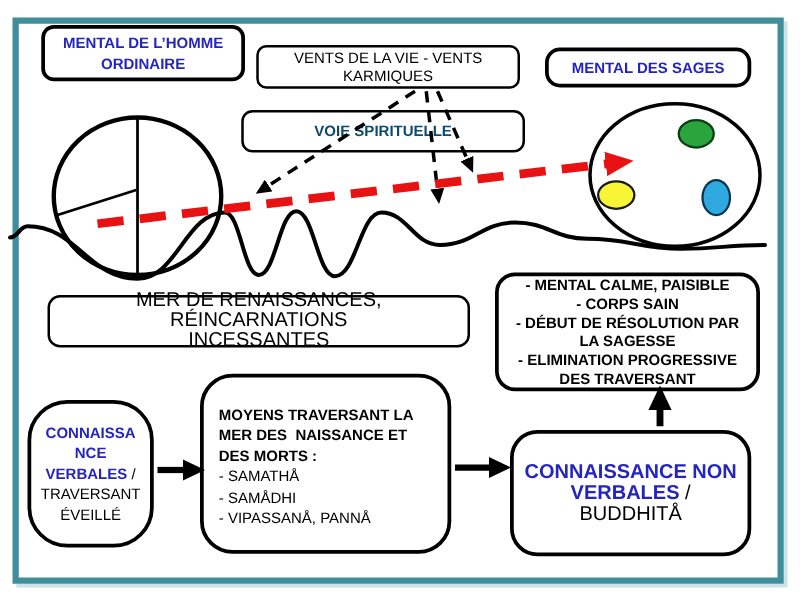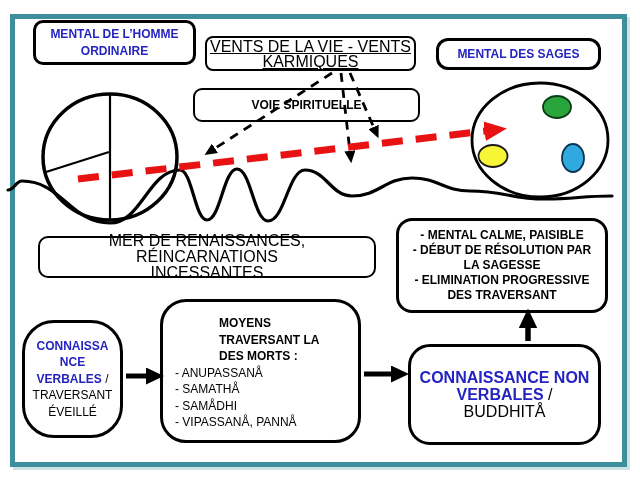--- a/index.html
+++ b/index.html
@@ -25,7 +25,7 @@
   .box{z-index:3;}
   
   #b-mental-homme{left:33px;top:20px;width:163px;height:45px;border-width:3px;border-radius:10px;font-size:12px;line-height:17px;}
-  #b-vents{left:205px;top:36px;width:211px;height:35px;border-width:2px;border-radius:8px;font-size:16px;line-height:15px;text-decoration:underline;}
+  #b-vents{left:205px;top:36px;width:211px;height:35px;border-width:2px;border-radius:8px;font-size:12px;line-height:15px;}
   #b-mental-sages{left:436px;top:38px;width:165px;height:32px;border-width:3px;border-radius:12px;font-size:12px;}
   #b-voie{left:193px;top:88px;width:227px;height:34px;border-width:2px;border-radius:9px;font-size:12px;}
   #b-mer{left:38px;top:236px;width:338px;height:42px;border-width:2px;border-radius:10px;font-size:16px;line-height:16px;}

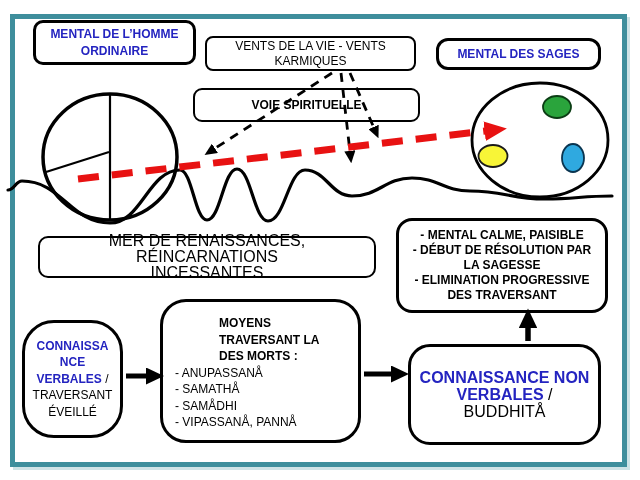--- a/index.html
+++ b/index.html
@@ -18,7 +18,7 @@
     text-align:center;box-sizing:border-box;
   }
   .blue{color:#2424C0;font-weight:bold;}
-  .red{color:#000000;font-weight:bold;}
+  .red{color:#0c4a6e;font-weight:bold;}
   .bold{font-weight:bold;}
   .pre{white-space:pre-wrap;margin-left:44px;}
   #svg-layer{position:absolute;left:0;top:0;width:640px;height:480px;z-index:6;pointer-events:none;}

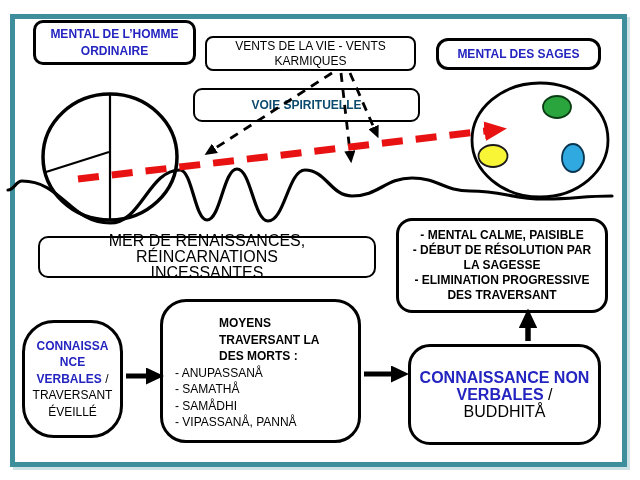--- a/index.html
+++ b/index.html
@@ -66,6 +66,7 @@
 
   <div class="box" id="b-results">
     <div>- MENTAL CALME, PAISIBLE</div>
+    <div>- CORPS SAIN</div>
     <div>- DÉBUT DE RÉSOLUTION PAR</div>
     <div>LA SAGESSE</div>
     <div>- ELIMINATION PROGRESSIVE</div>

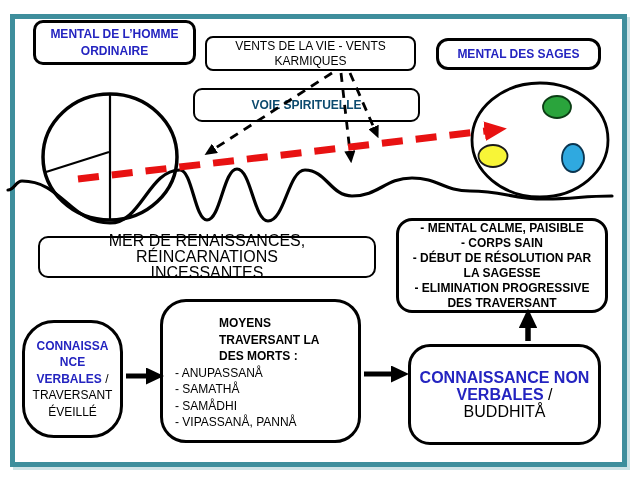--- a/index.html
+++ b/index.html
@@ -20,7 +20,7 @@
   .blue{color:#2424C0;font-weight:bold;}
   .red{color:#0c4a6e;font-weight:bold;}
   .bold{font-weight:bold;}
-  .pre{white-space:pre-wrap;margin-left:44px;}
+  .pre{white-space:pre-wrap;}
   #svg-layer{position:absolute;left:0;top:0;width:640px;height:480px;z-index:6;pointer-events:none;}
   .box{z-index:3;}
   

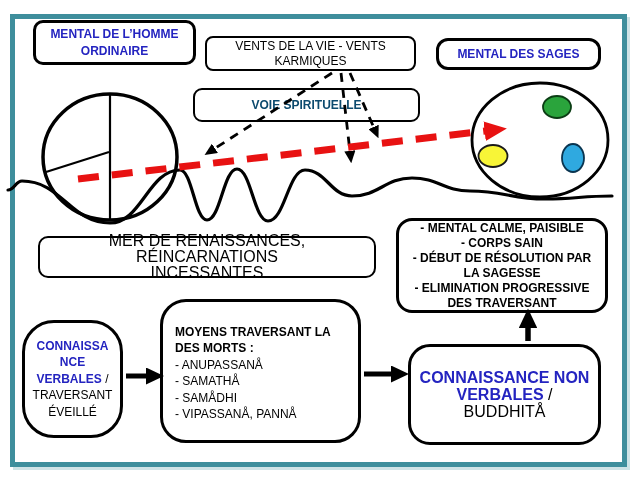--- a/index.html
+++ b/index.html
@@ -83,6 +83,7 @@
 
   <div class="box" id="b-moyens">
     <div class="bold pre">MOYENS TRAVERSANT LA</div>
+    <div class="bold pre">MER DES  NAISSANCE ET</div>
     <div class="bold pre">DES MORTS :</div>
     <div>- ANUPASSANÅ</div>
     <div>- SAMATHÅ</div>

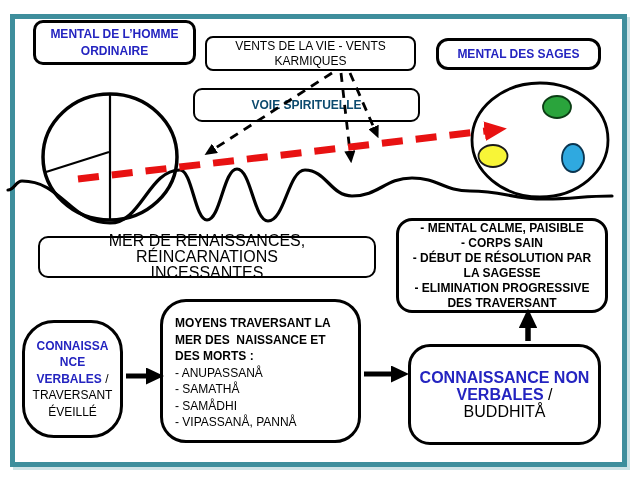--- a/index.html
+++ b/index.html
@@ -85,7 +85,6 @@
     <div class="bold pre">MOYENS TRAVERSANT LA</div>
     <div class="bold pre">MER DES  NAISSANCE ET</div>
     <div class="bold pre">DES MORTS :</div>
-    <div>- ANUPASSANÅ</div>
     <div>- SAMATHÅ</div>
     <div>- SAMÅDHI</div>
     <div>- VIPASSANÅ, PANNÅ</div>

